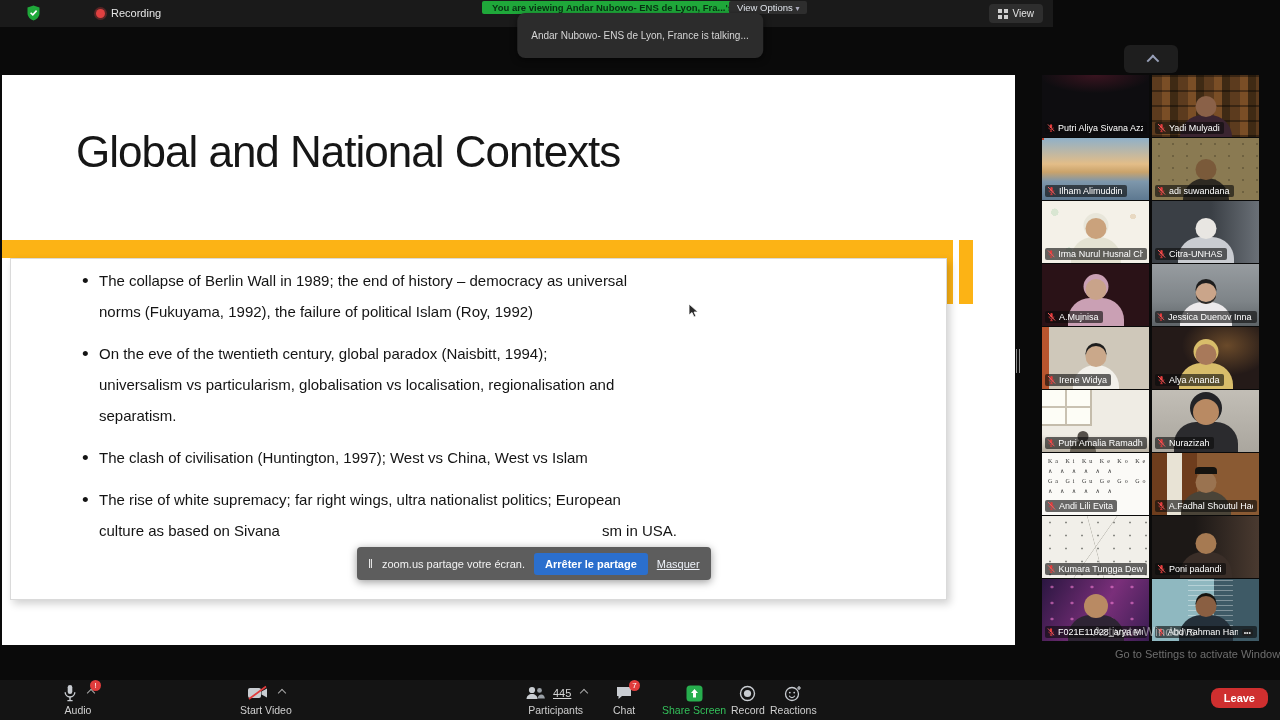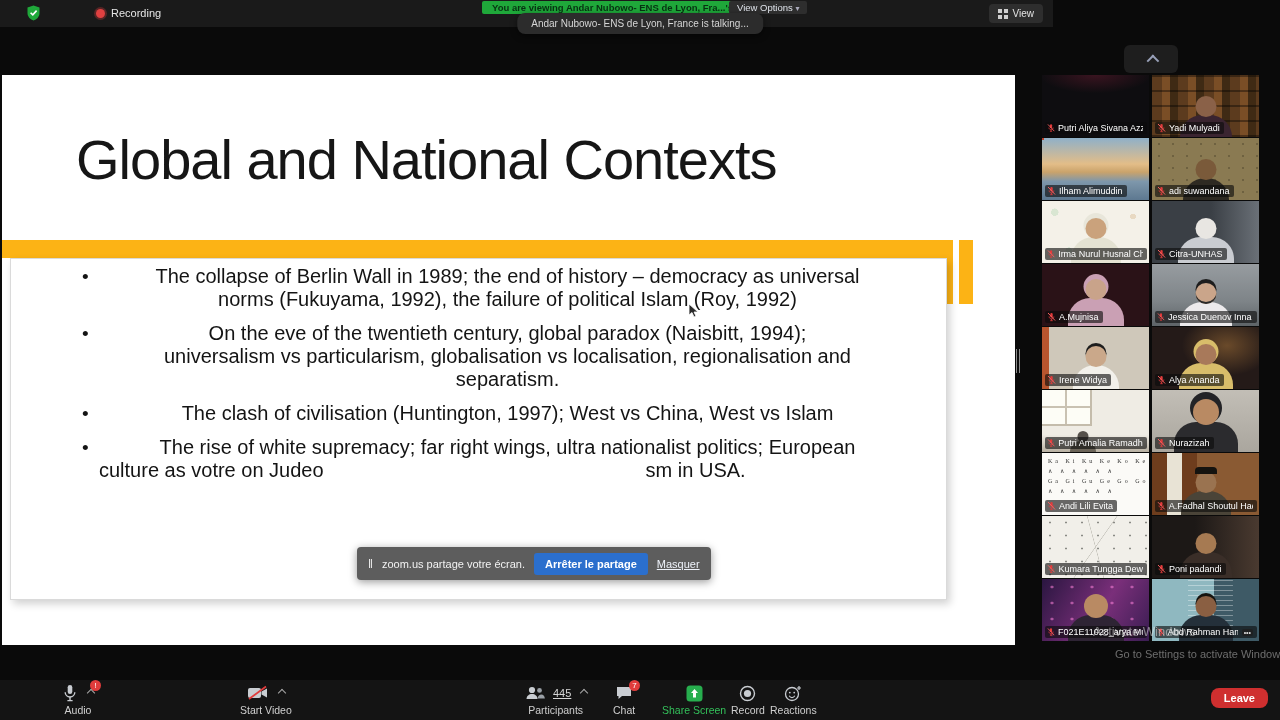--- a/index.html
+++ b/index.html
@@ -15,7 +15,7 @@
   .view-banner{position:absolute;left:482px;top:1px;height:13px;background:#1fa83a;color:#073312;font-size:9.5px;font-weight:bold;line-height:13px;padding:0 10px;border-radius:2px;white-space:nowrap;}
   .view-options{position:absolute;left:729px;top:1px;height:13px;background:#2e2e2e;color:#dfe3ea;font-size:9.5px;line-height:13px;padding:0 8px;border-radius:2px;white-space:nowrap;}
   .view-options .chev{font-size:8px;color:#aab;}
-  .talking-toast{position:absolute;left:640px;top:13px;transform:translateX(-50%);background:#2c2c2c;color:#d6d6d6;font-size:10px;padding:5px 14px;border-radius:8px;white-space:nowrap;box-shadow:0 2px 6px rgba(0,0,0,.5);}
+  .talking-toast{position:absolute;left:640px;top:13px;transform:translateX(-50%);background:#2c2c2c;color:#d6d6d6;font-size:10px;padding:17px 14px;border-radius:8px;white-space:nowrap;box-shadow:0 2px 6px rgba(0,0,0,.5);}
   .view-btn{position:absolute;right:10px;top:4px;height:19px;background:#2e2e2e;color:#e4e4e4;font-size:10px;line-height:19px;padding:0 9px;border-radius:4px;display:flex;align-items:center;gap:5px;}
   .grid-ic{display:inline-block;width:10px;height:10px;background:
     linear-gradient(#cfcfcf,#cfcfcf) 0 0/4px 4px no-repeat,

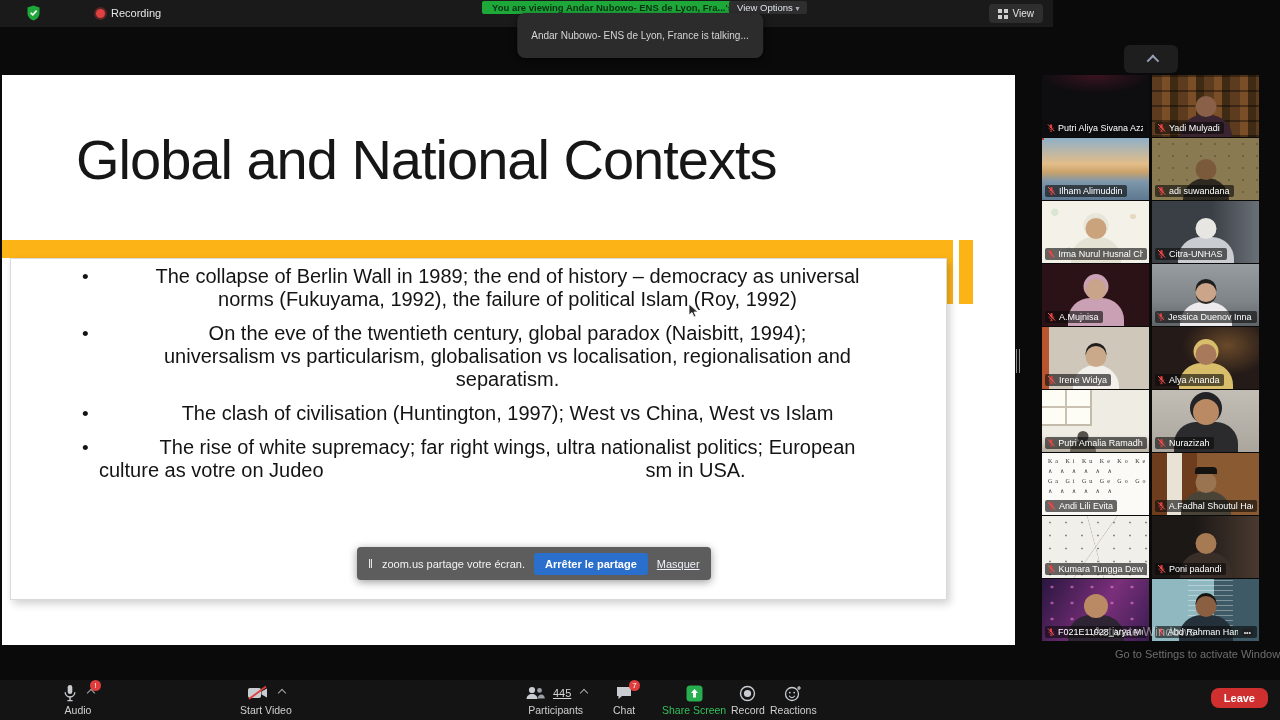--- a/index.html
+++ b/index.html
@@ -25,7 +25,7 @@
 
   
   #slide{position:absolute;left:2px;top:75px;width:1013px;height:570px;background:#fff;z-index:5;}
-  .slide-title{position:absolute;left:74px;top:52px;font-size:56px;letter-spacing:-1px;color:#161616;white-space:nowrap;}
+  .slide-title{position:absolute;left:74px;top:52px;font-size:44px;letter-spacing:-1px;color:#161616;white-space:nowrap;}
   .hband{position:absolute;left:0;top:165px;width:951px;height:18px;background:#fcb315;}
   .vbarA{position:absolute;left:939px;top:183px;width:12px;height:46px;background:#fcb315;}
   .vbarB{position:absolute;left:957px;top:165px;width:14px;height:64px;background:#fcb315;}

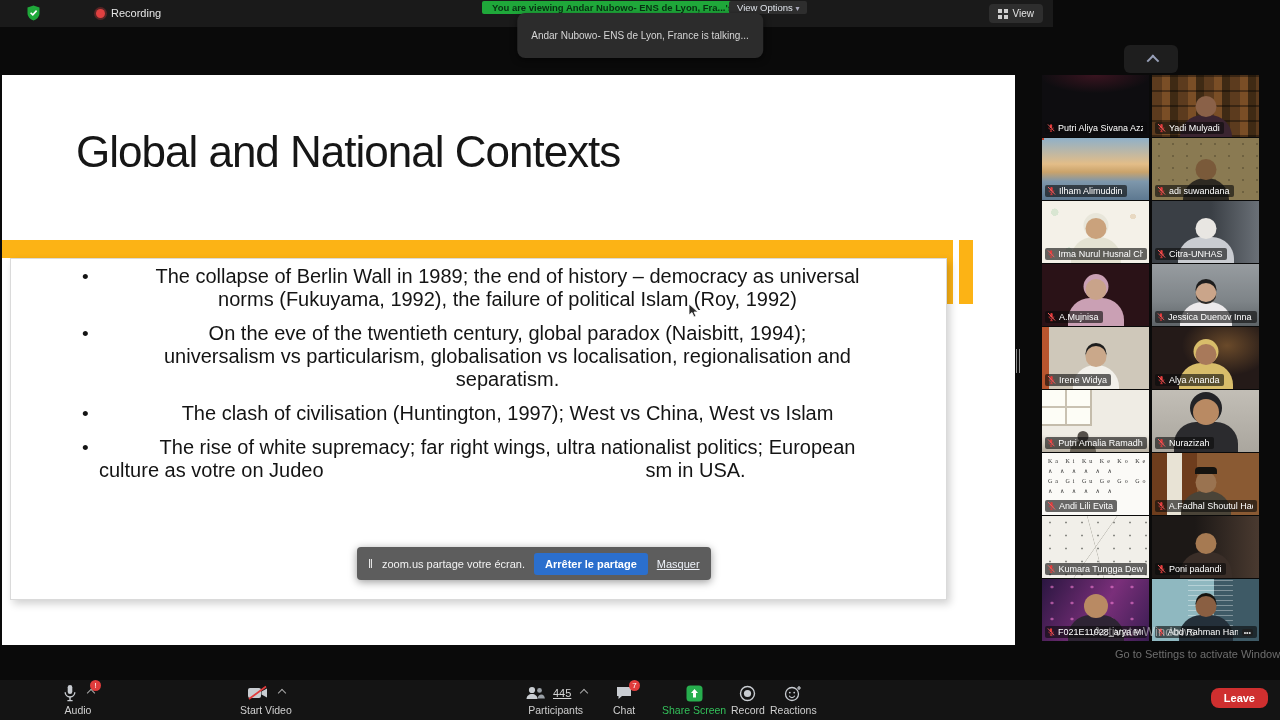--- a/index.html
+++ b/index.html
@@ -31,7 +31,7 @@
   .vbarB{position:absolute;left:957px;top:165px;width:14px;height:64px;background:#fcb315;}
   .textbox{position:absolute;left:8px;top:183px;width:937px;height:342px;background:#fff;border:1px solid #dadada;box-shadow:3px 4px 8px rgba(0,0,0,.18);padding:6px 30px 0 88px;}
   .textbox ul{margin:0;padding:0;list-style:none;}
-  .textbox li{position:relative;font-size:20px;line-height:23px;color:#141414;margin-bottom:11px;white-space:pre-wrap;text-align:center;}
+  .textbox li{position:relative;font-size:15px;line-height:31px;color:#141414;margin-bottom:11px;white-space:pre-wrap;}
   .textbox li::before{content:"•";position:absolute;left:-17px;top:0;font-size:19px;color:#141414;}
   .frag-line{display:flex;white-space:pre;}
   .frag-gap{display:inline-block;width:322px;}

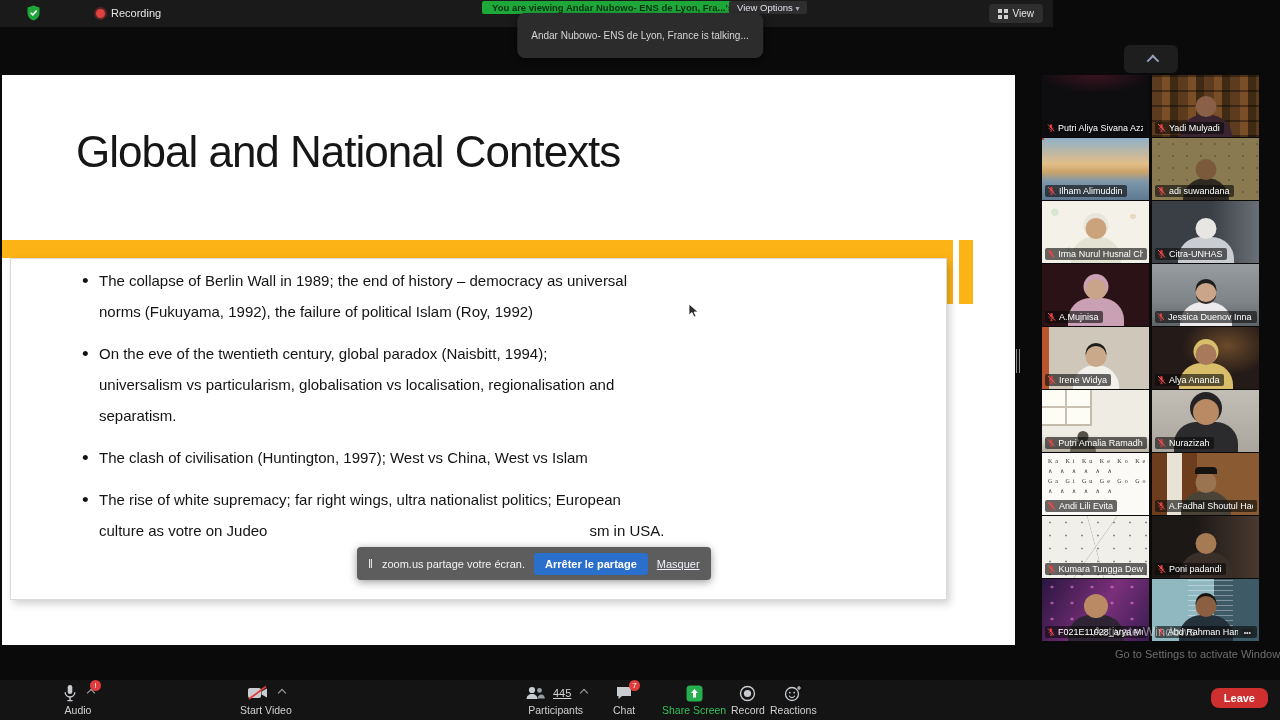--- a/index.html
+++ b/index.html
@@ -156,7 +156,7 @@
 universalism vs particularism, globalisation vs localisation, regionalisation and
 separatism.</li>
         <li>The clash of civilisation (Huntington, 1997); West vs China, West vs Islam</li>
-        <li><span>The rise of white supremacy; far right wings, ultra nationalist politics; European</span><span class="frag-line"><span>culture as votre on Judeo</span><span class="frag-gap"></span><span>sm in USA.</span></span></li>
+        <li><span>The rise of white supremacy; far right wings, ultra nationalist politics; European</span><span class="frag-line"><span>culture as based on Sivana</span><span class="frag-gap"></span><span>sm in USA.</span></span></li>
       </ul>
     </div>
     <span class="cursor">

